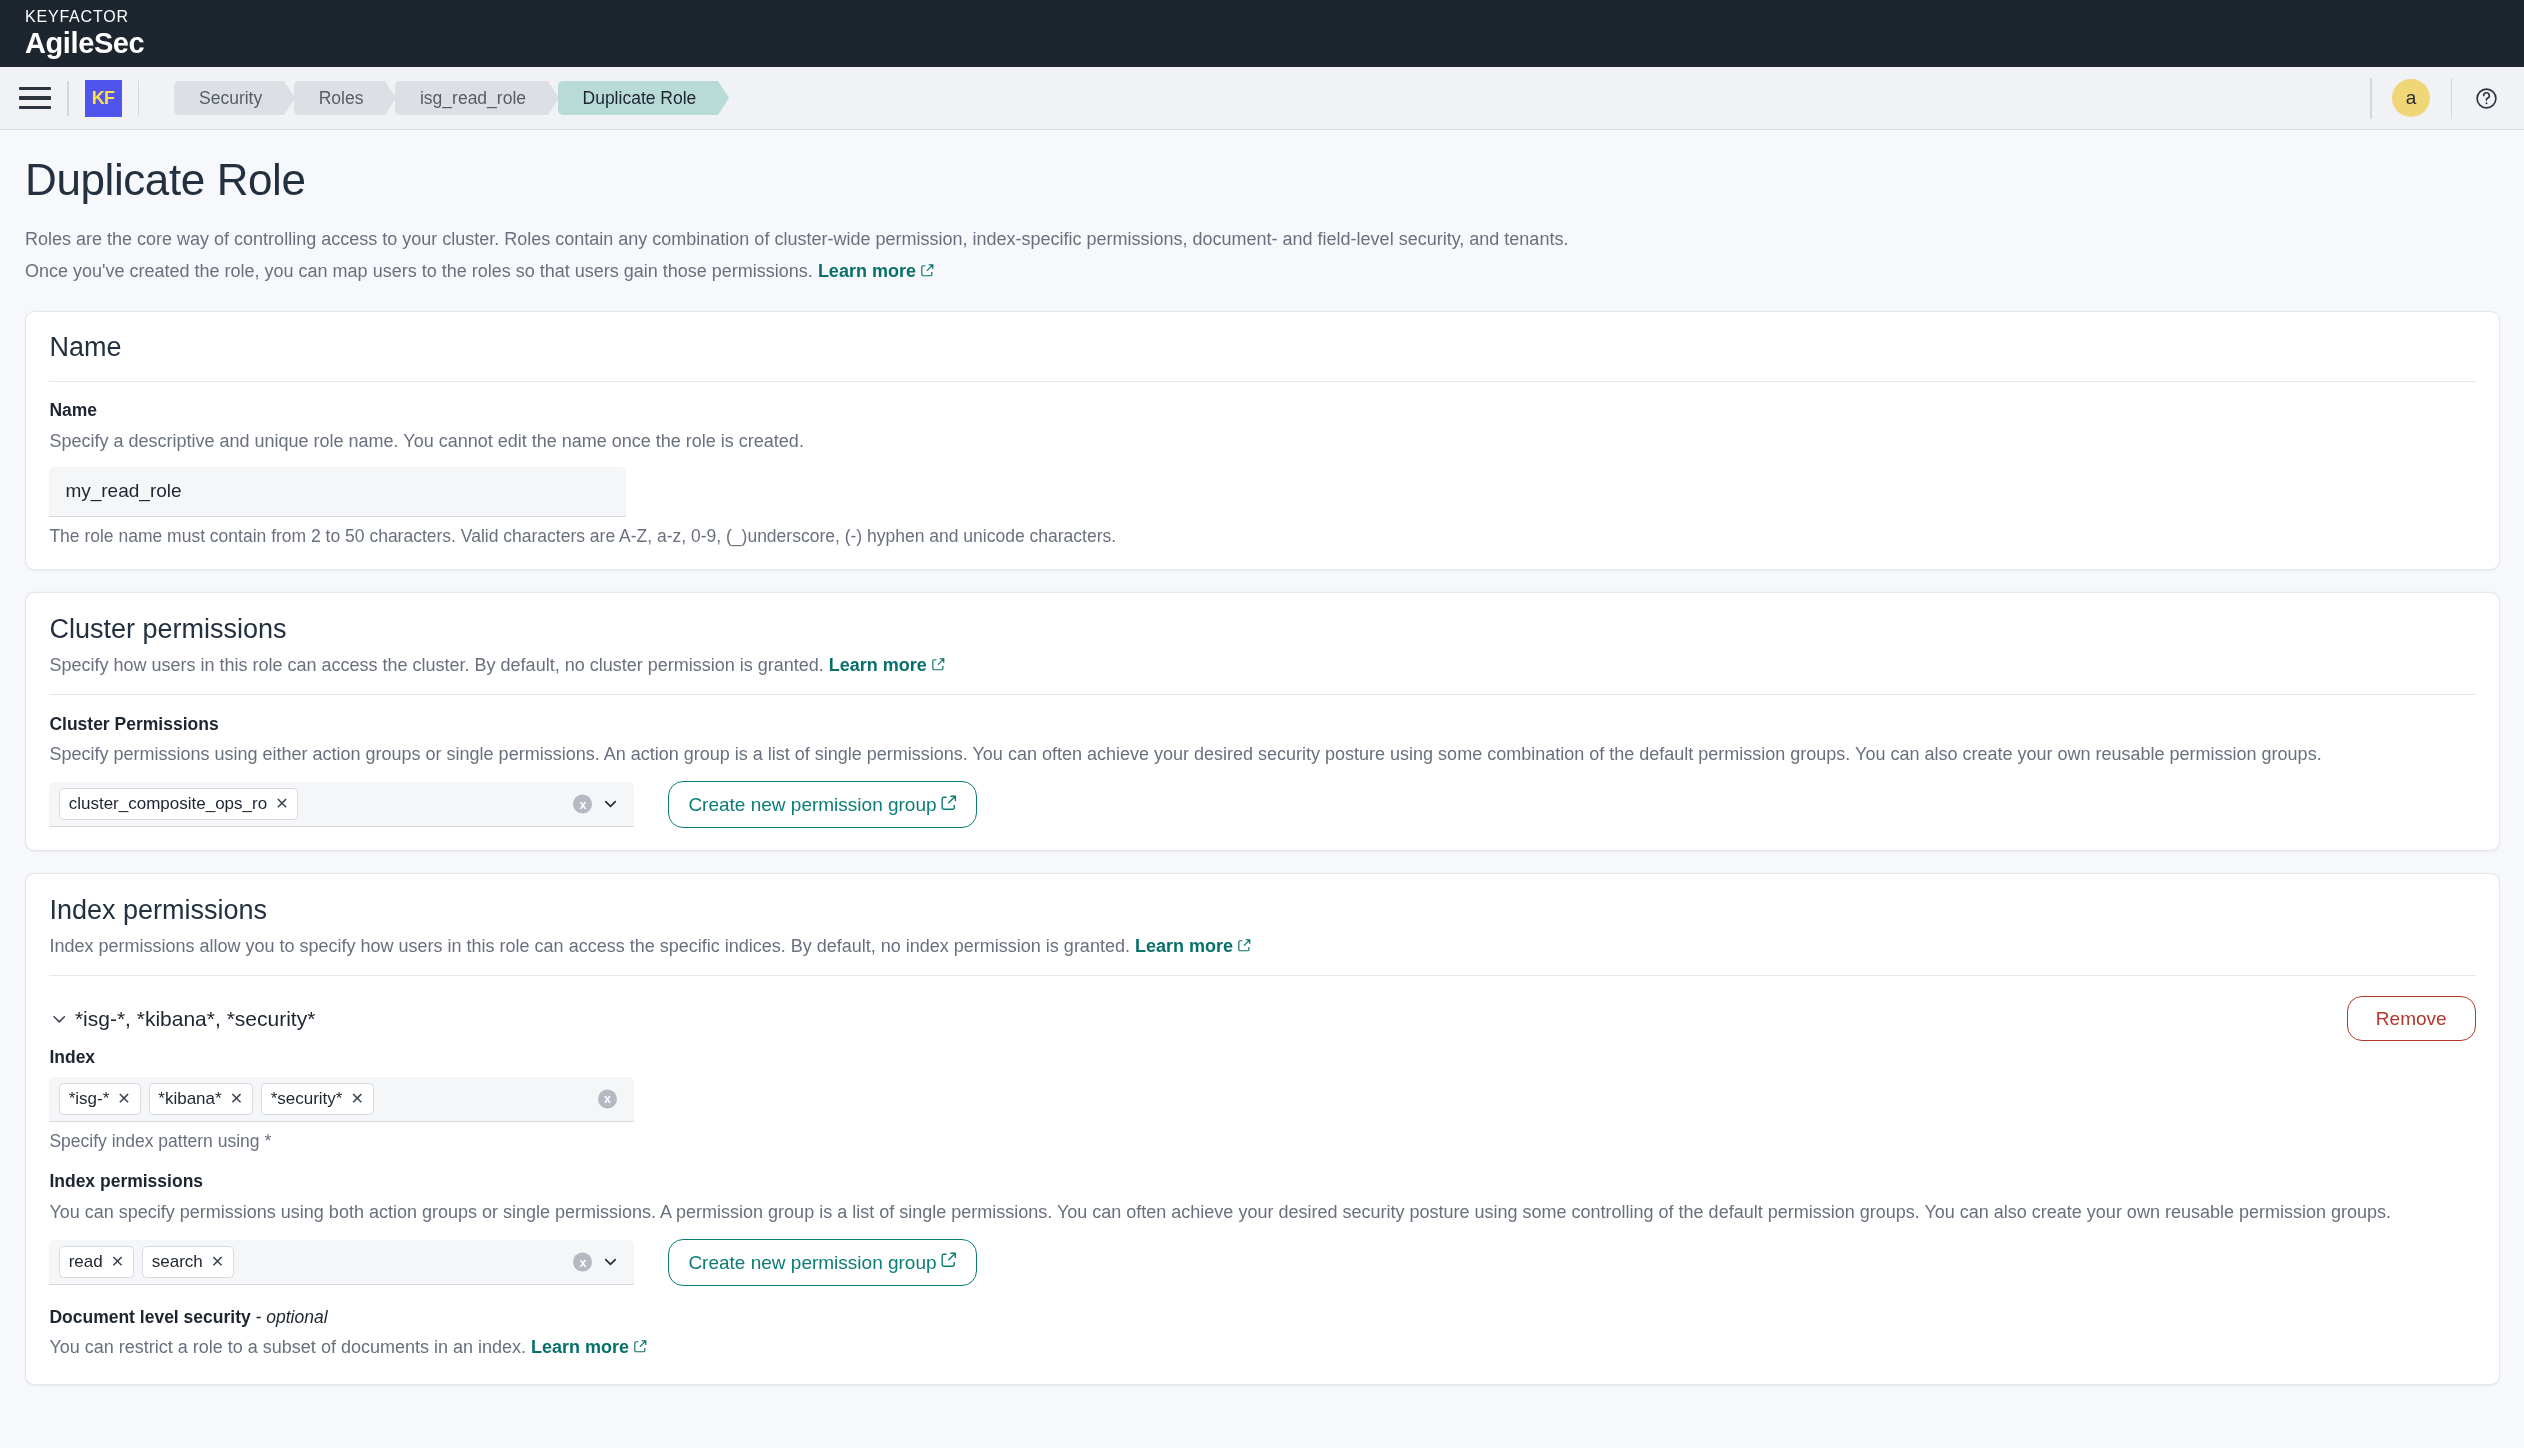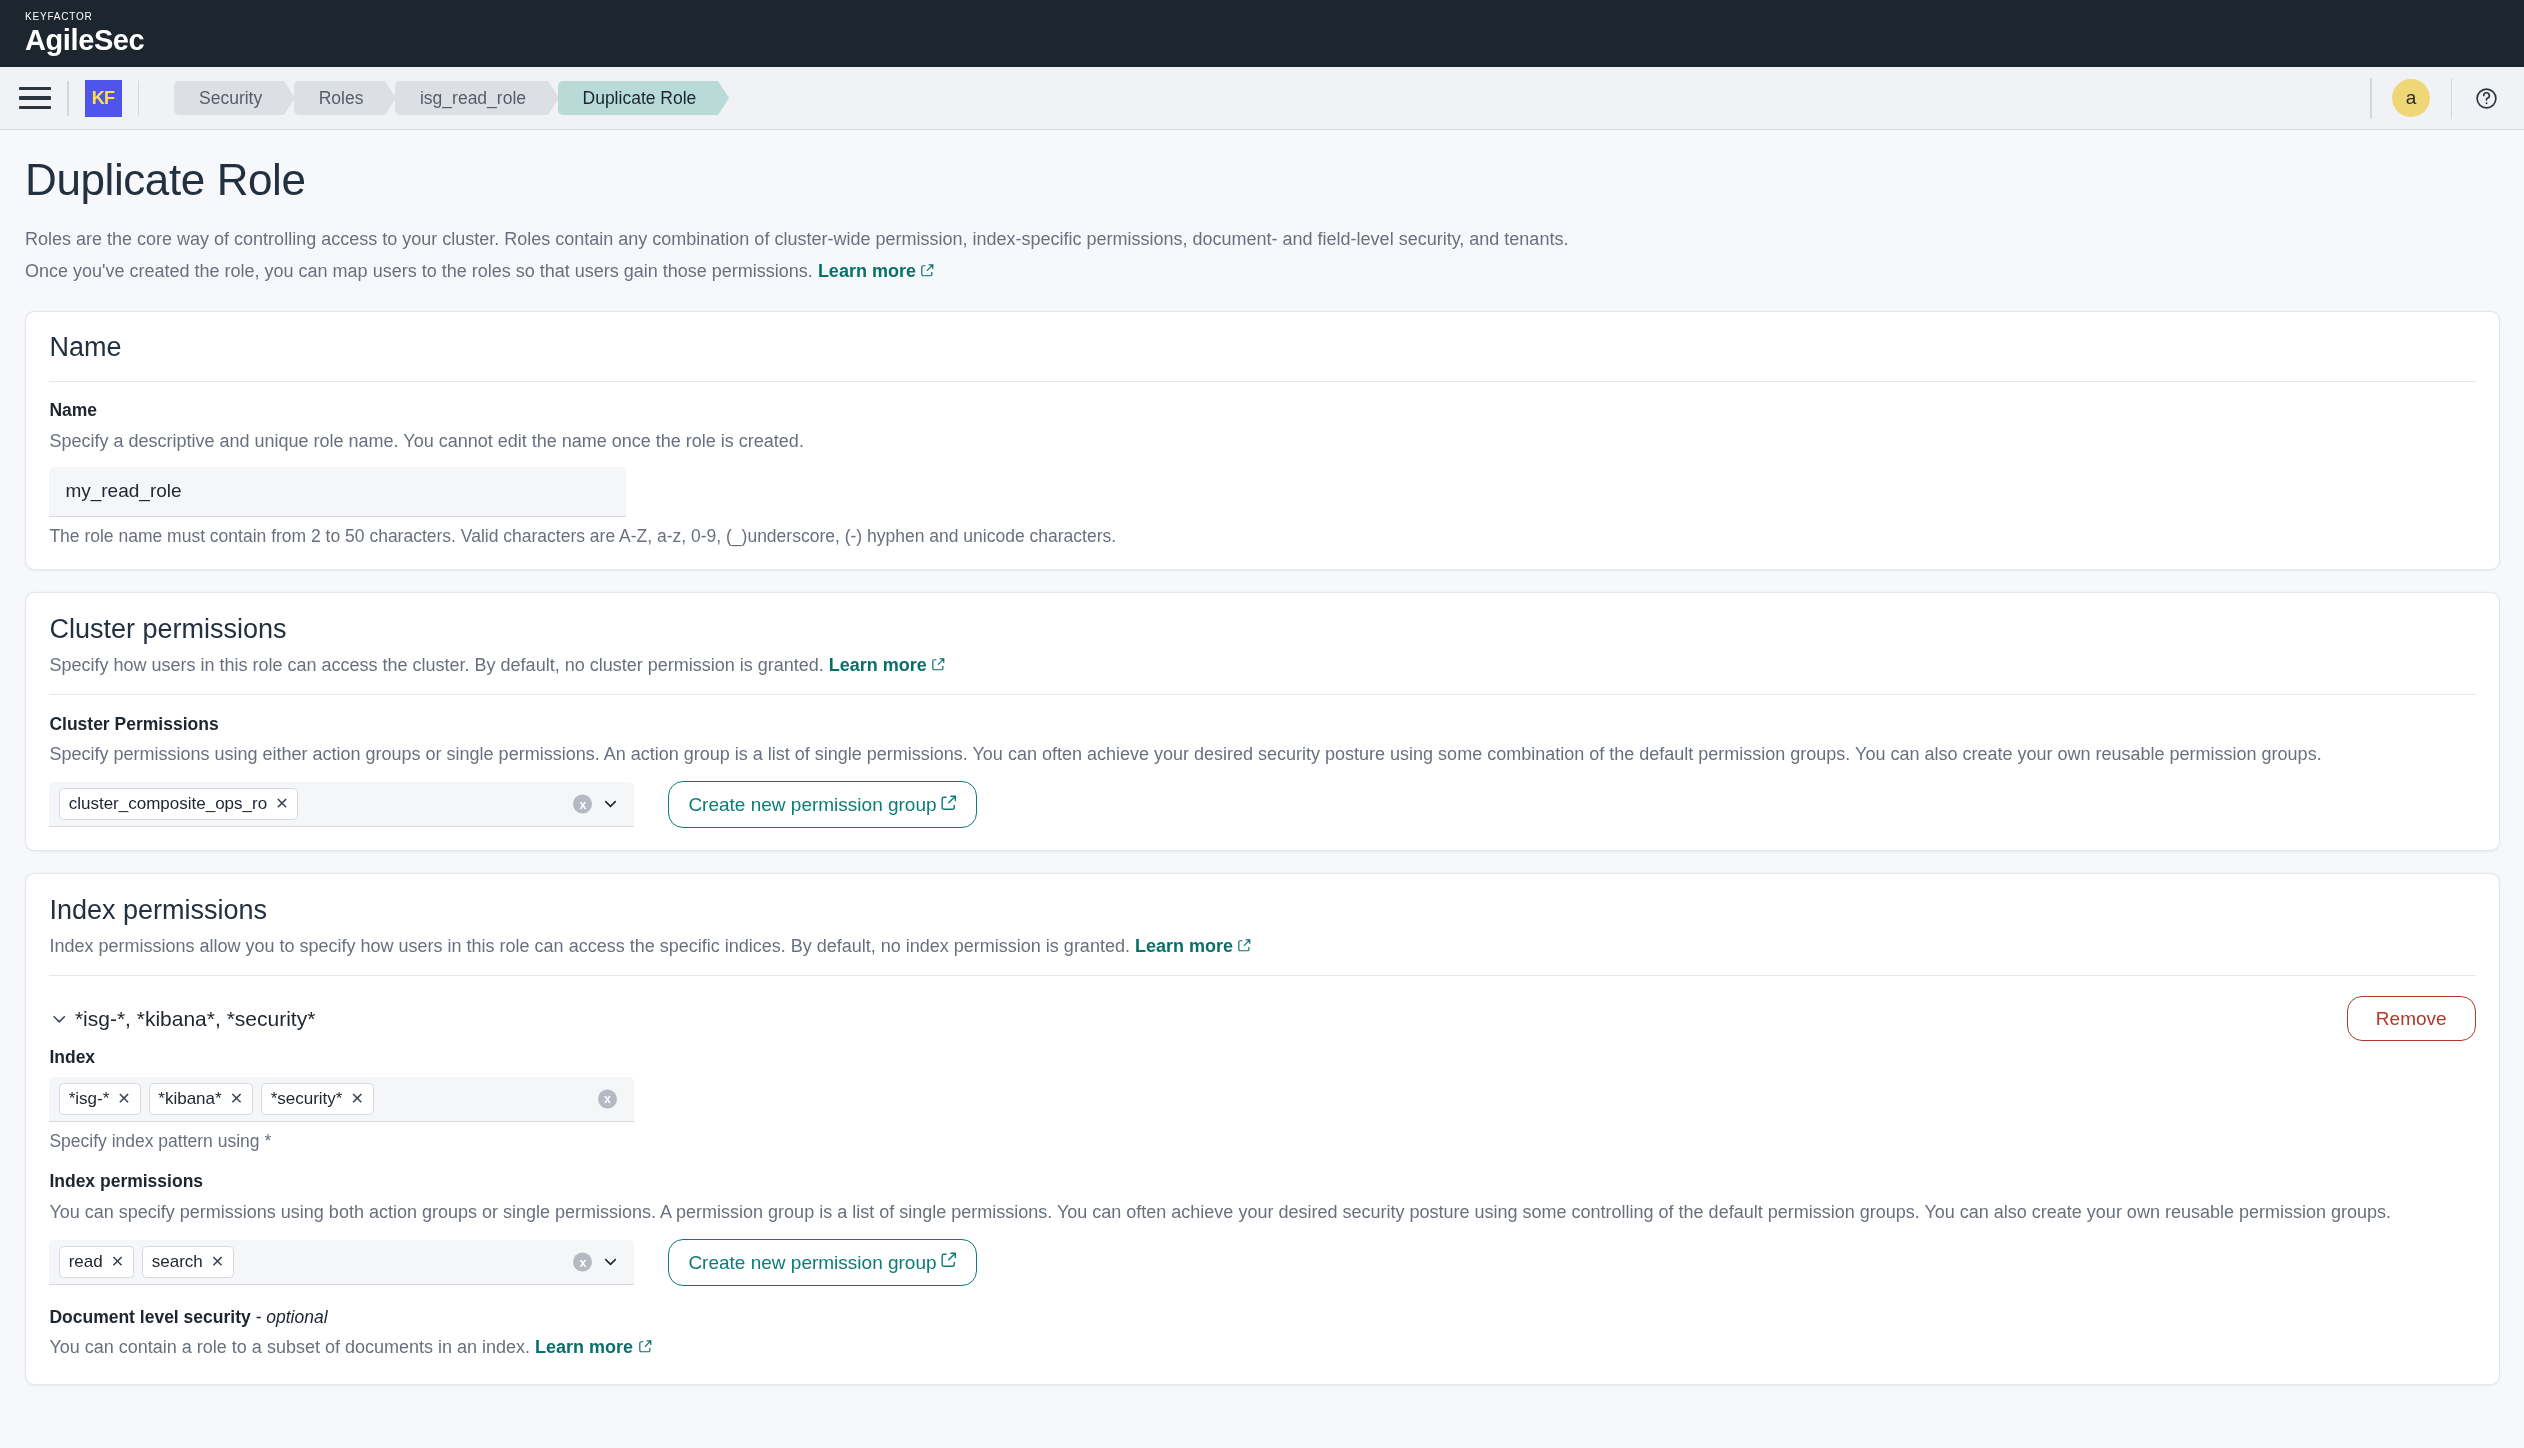--- a/index.html
+++ b/index.html
@@ -19,7 +19,7 @@
   }
   .brand-block { display: flex; flex-direction: column; justify-content: center; line-height: 1; }
   .brand-kicker {
-    color: #ffffff; font-size: 10px; letter-spacing: 0.8px;
+    color: #ffffff; font-size: 16px; letter-spacing: 0.8px;
     font-weight: 400; margin-bottom: 3.7px;
   }
   .brand-name {

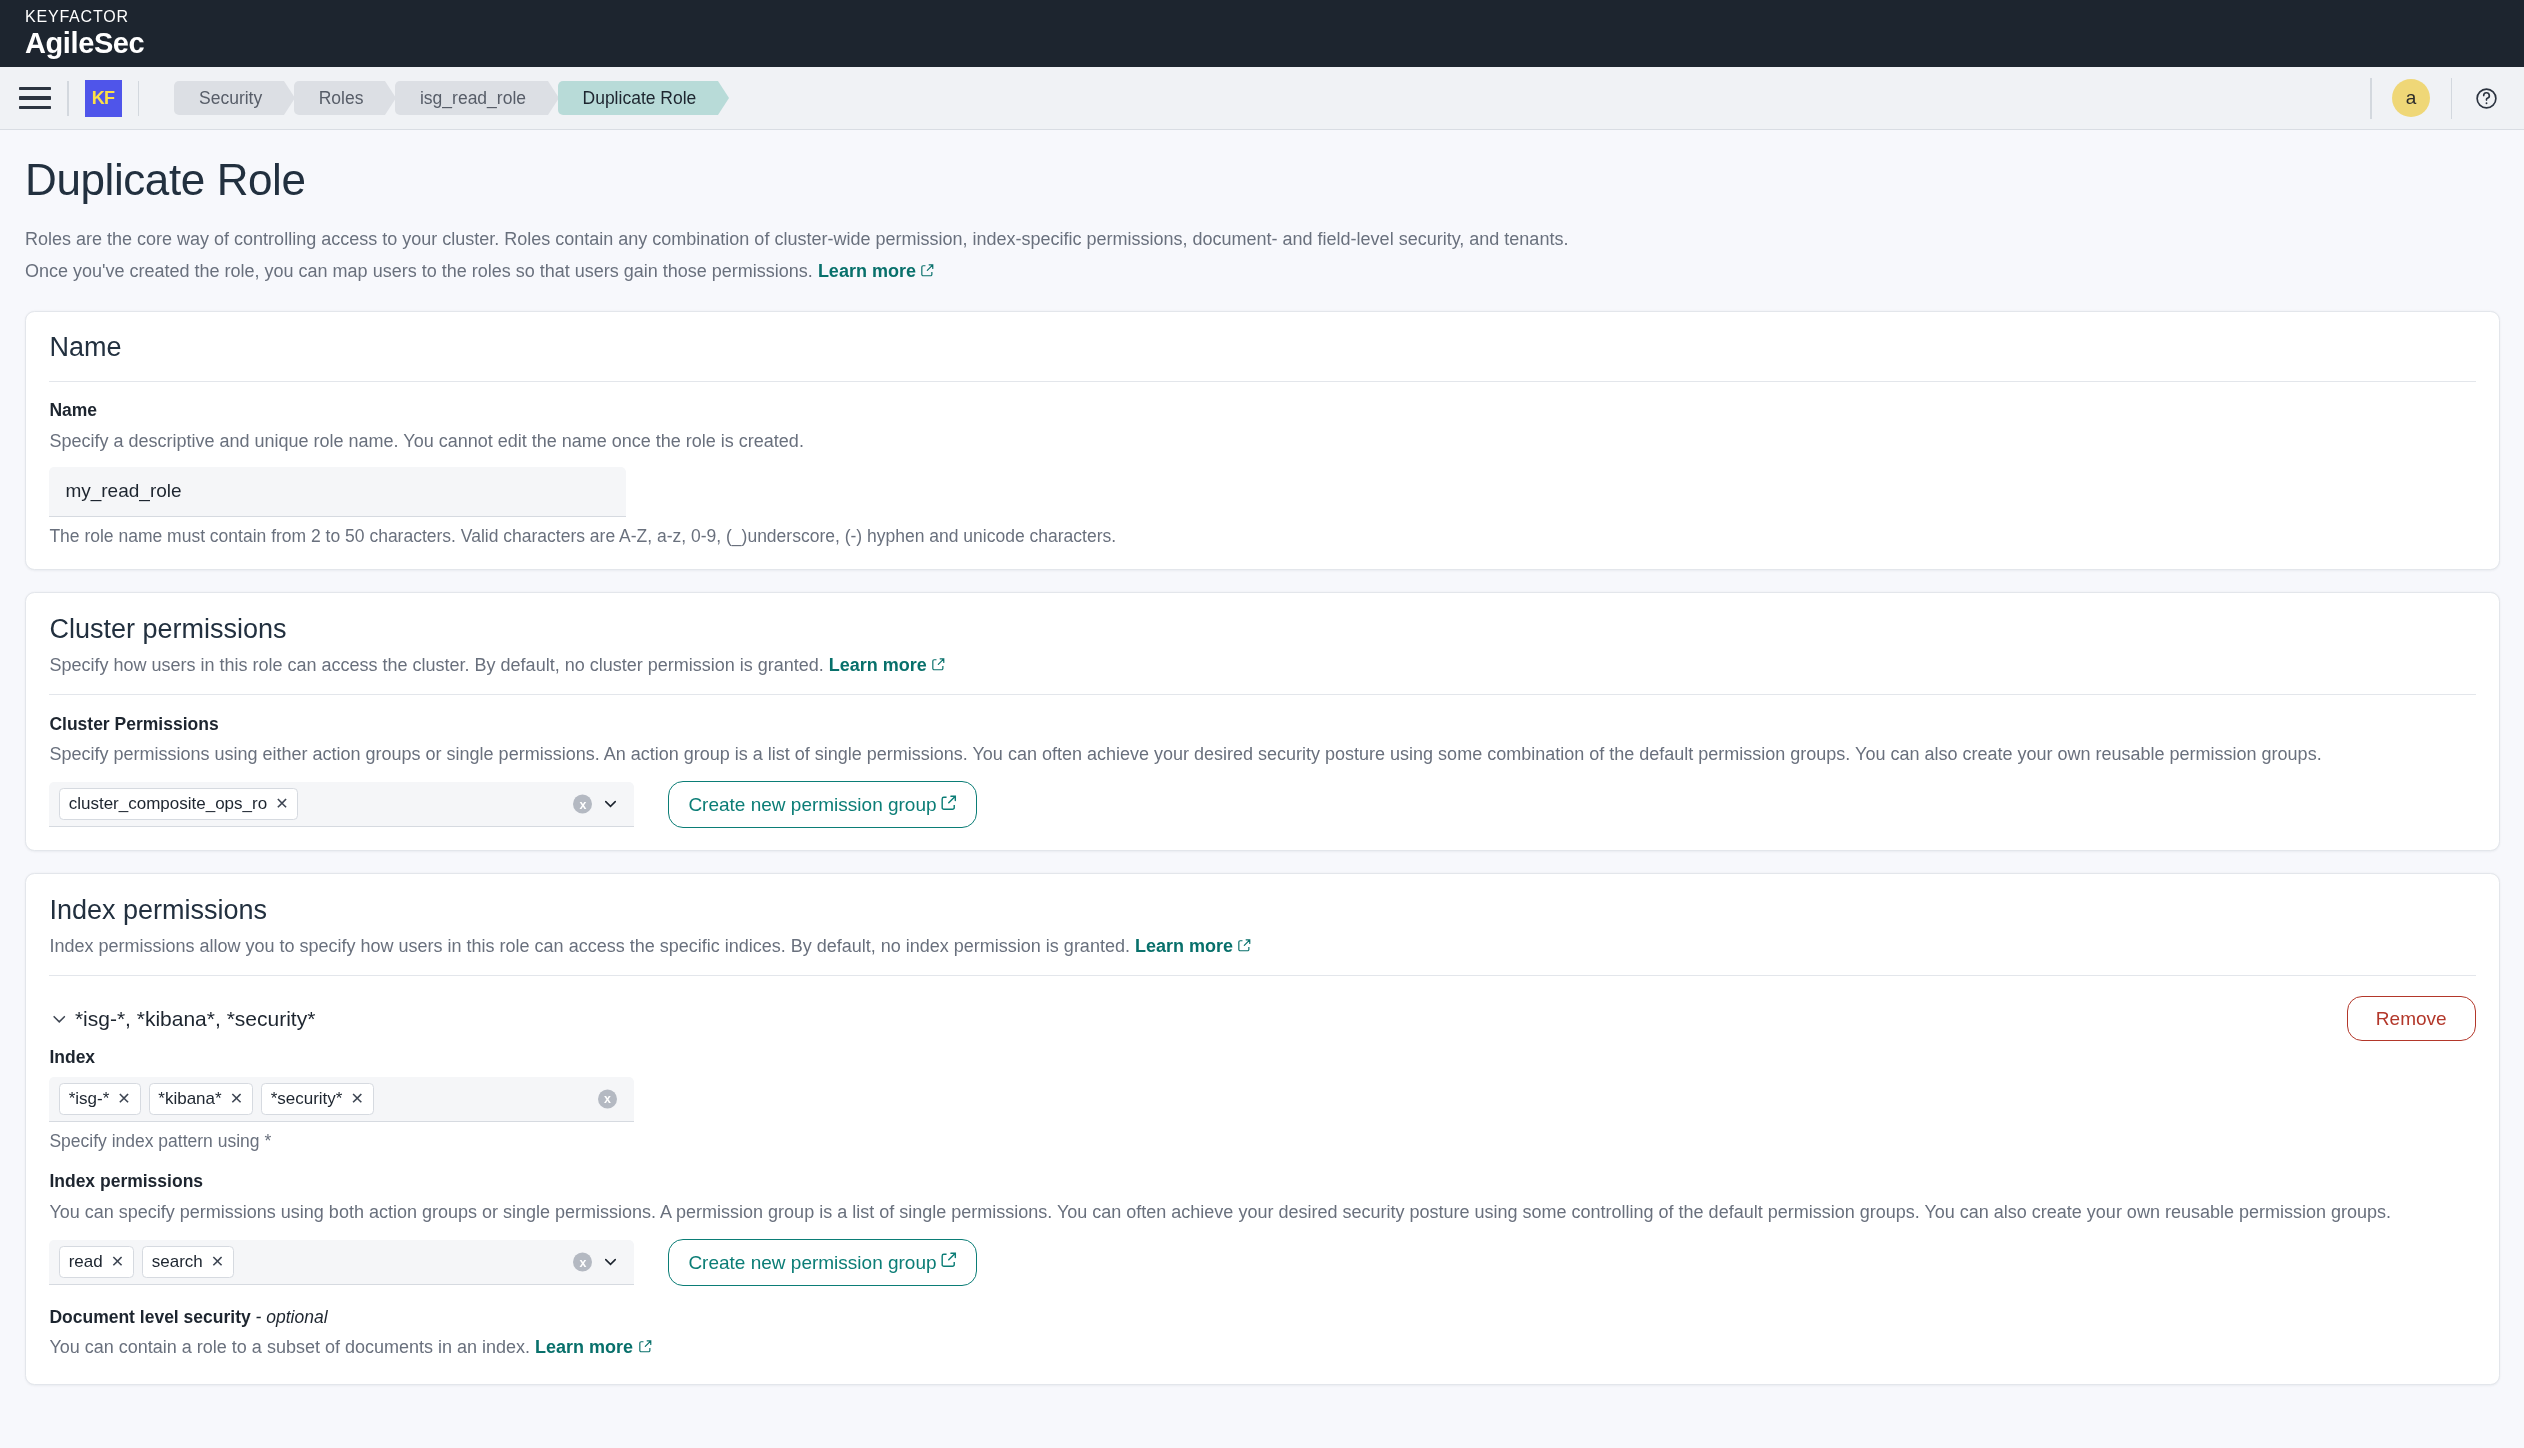--- a/index.html
+++ b/index.html
@@ -344,7 +344,7 @@
         <span style="font-weight:400;font-style:italic;">- optional</span>
       </div>
       <div class="field-help">
-        <span>You can contain a role to a subset of documents in an index.</span>
+        <span>You can restrict a role to a subset of documents in an index.</span>
         <a class="lnk">Learn more</a><span class="ext"><svg width="14.6" height="14.6" viewBox="0 0 16 16" fill="none" stroke="#08706b" stroke-width="1.3">
               <path d="M6 3H3.5A1.5 1.5 0 0 0 2 4.5v8A1.5 1.5 0 0 0 3.5 14h8a1.5 1.5 0 0 0 1.5-1.5V10"></path>
               <path d="M10 2h4v4M14 2l-6 6" stroke-linecap="round"></path>

